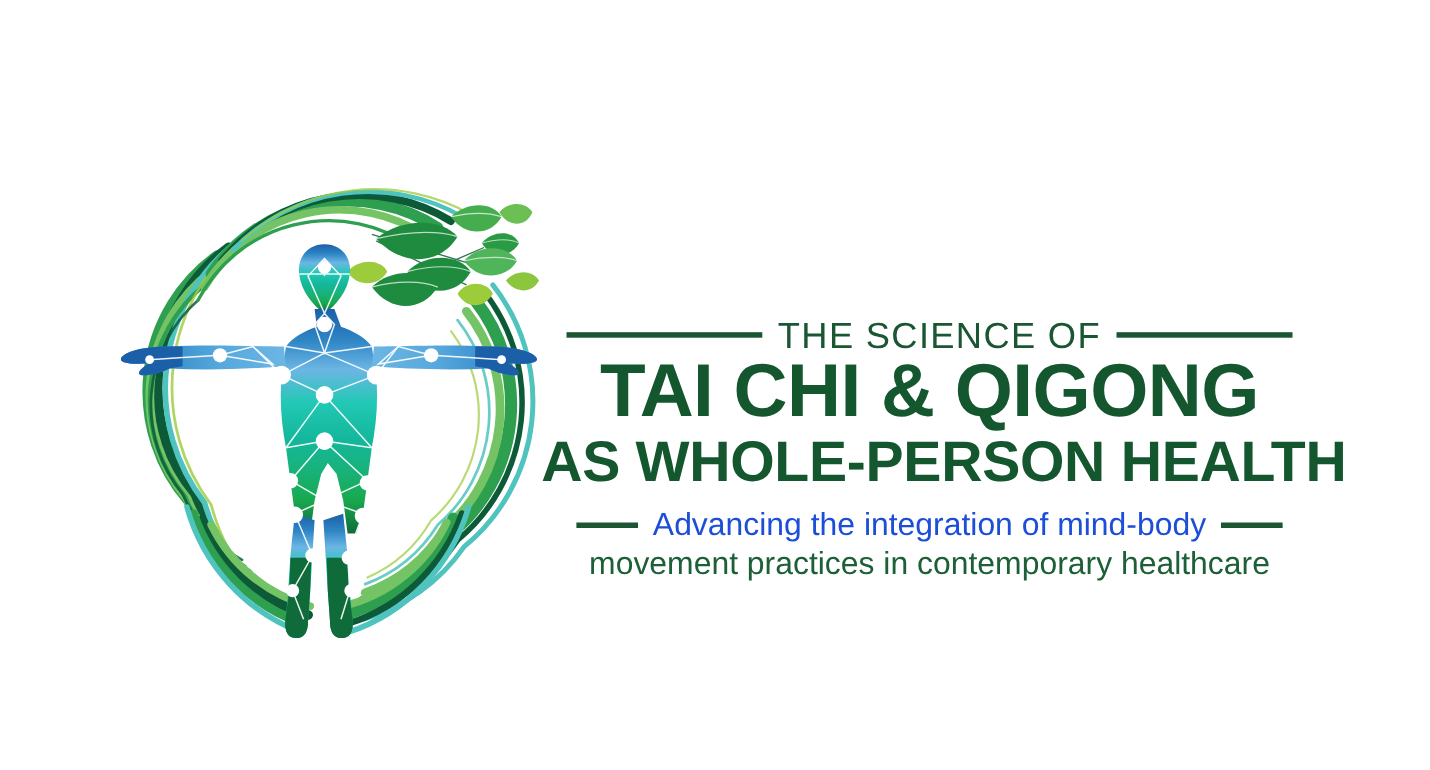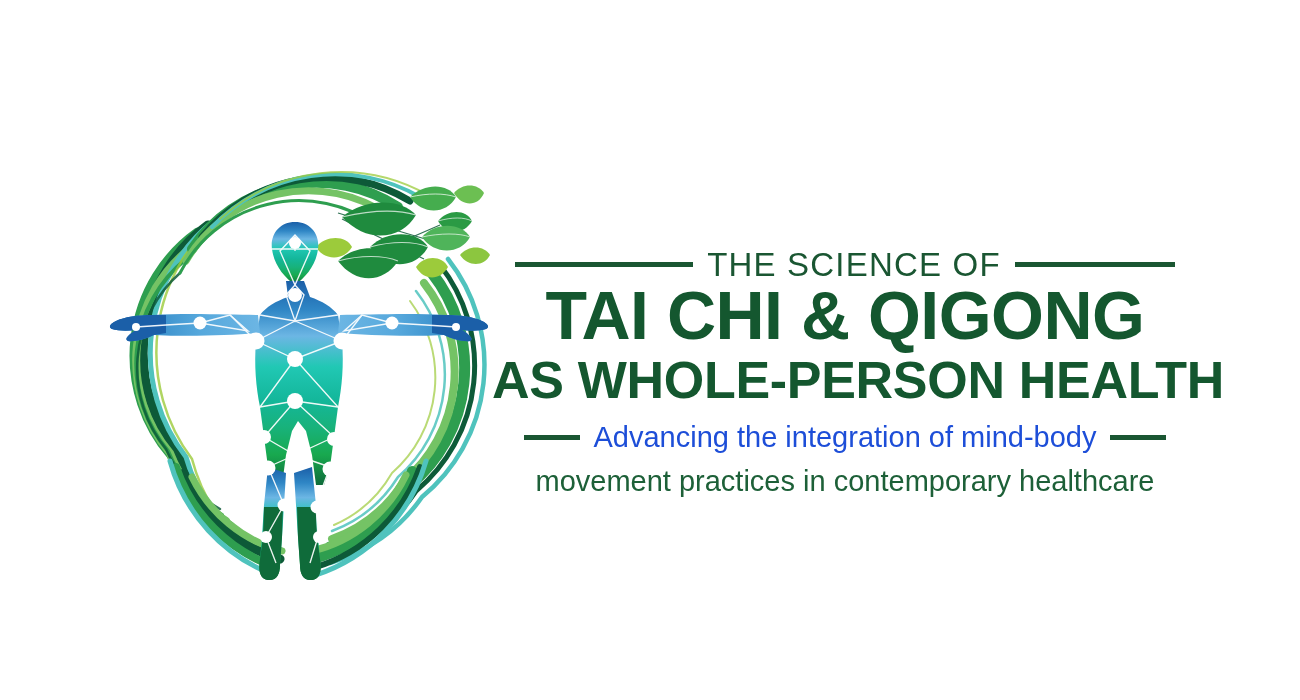--- a/index.html
+++ b/index.html
@@ -32,6 +32,7 @@
     align-items:center;
     justify-content:center;
     gap:14px;
+    margin-top:40px;
   }
   .rule{
     height:5px;

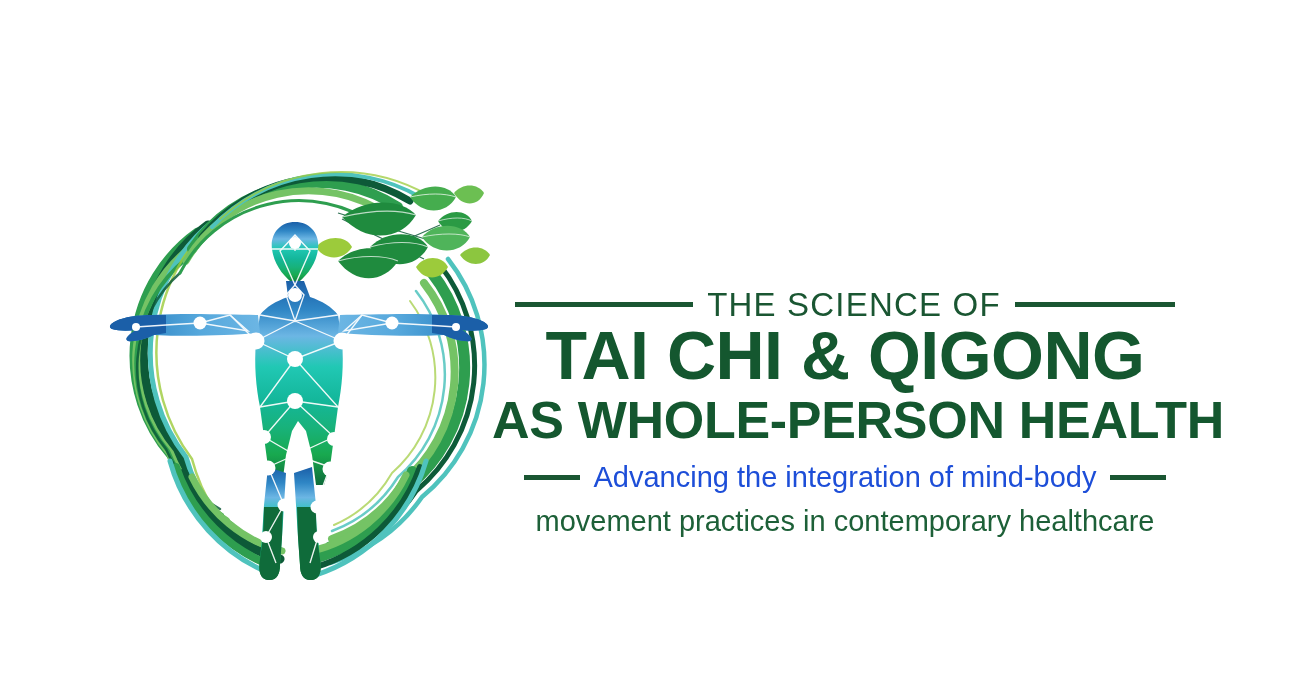--- a/index.html
+++ b/index.html
@@ -87,7 +87,7 @@
     text-align:center;
     white-space:nowrap;
     line-height:1.12;
-    margin-top:11px;
+    margin-top:3px;
   }
 </style>
 </head>

